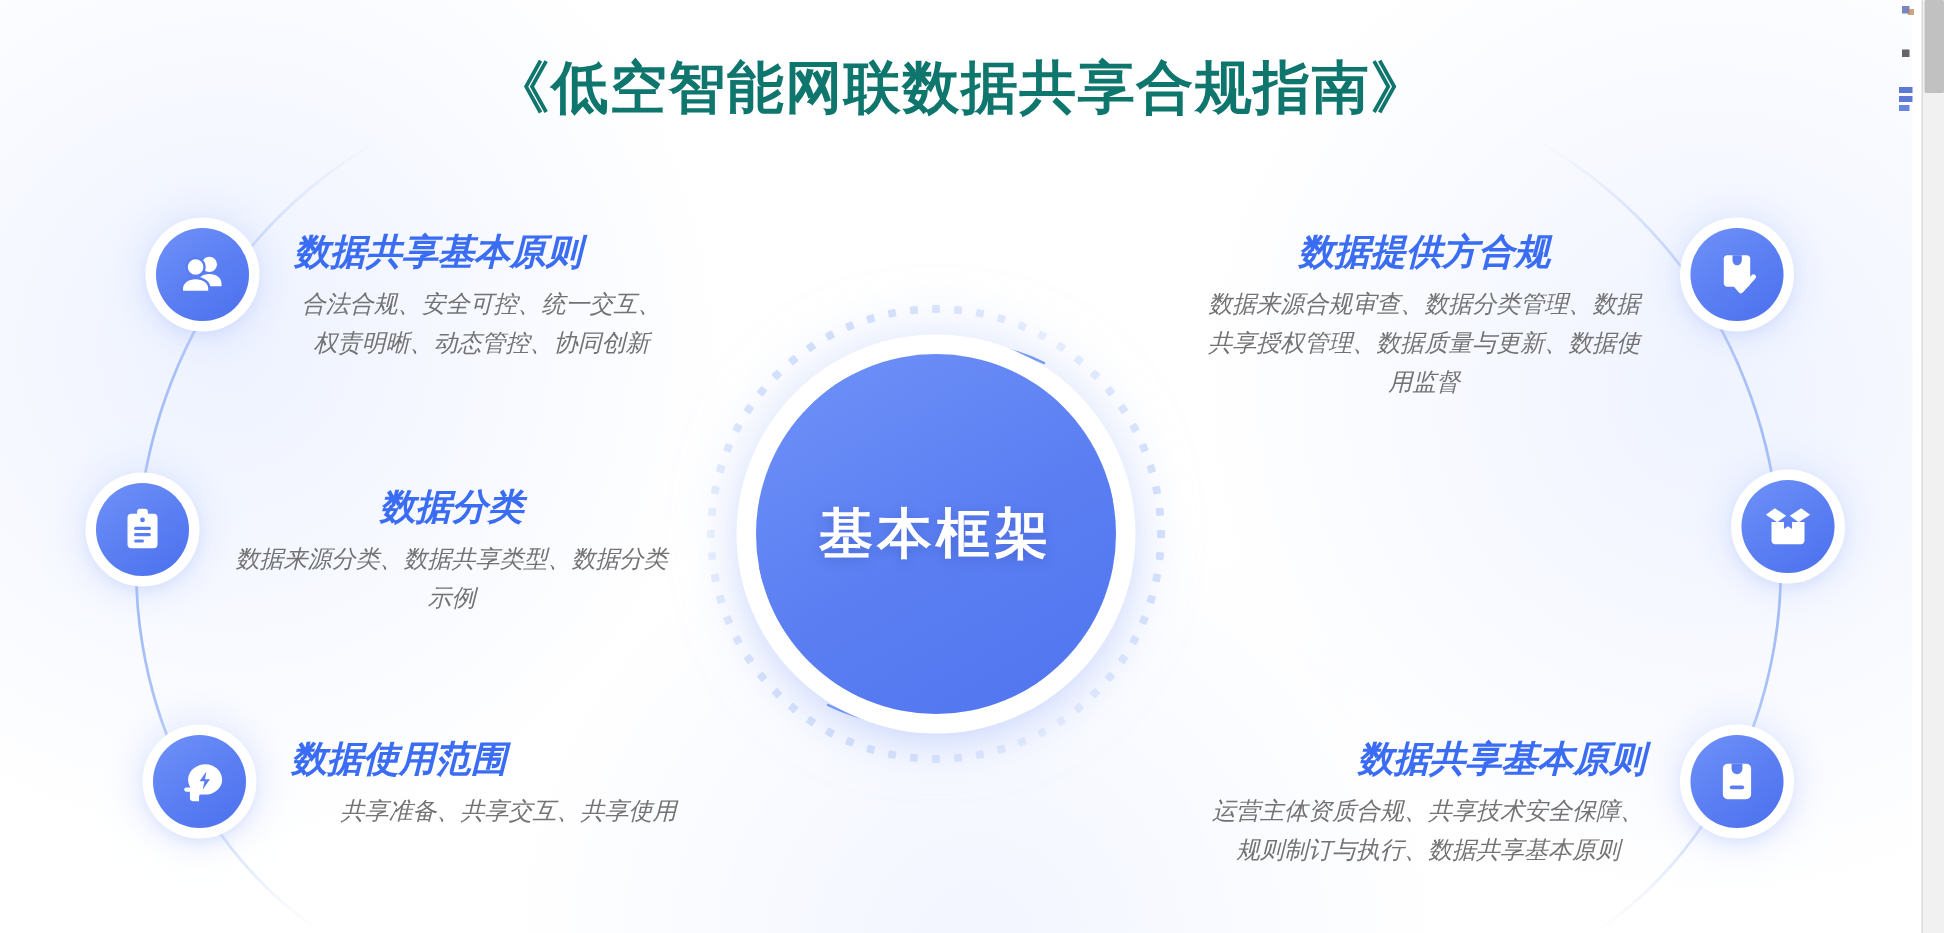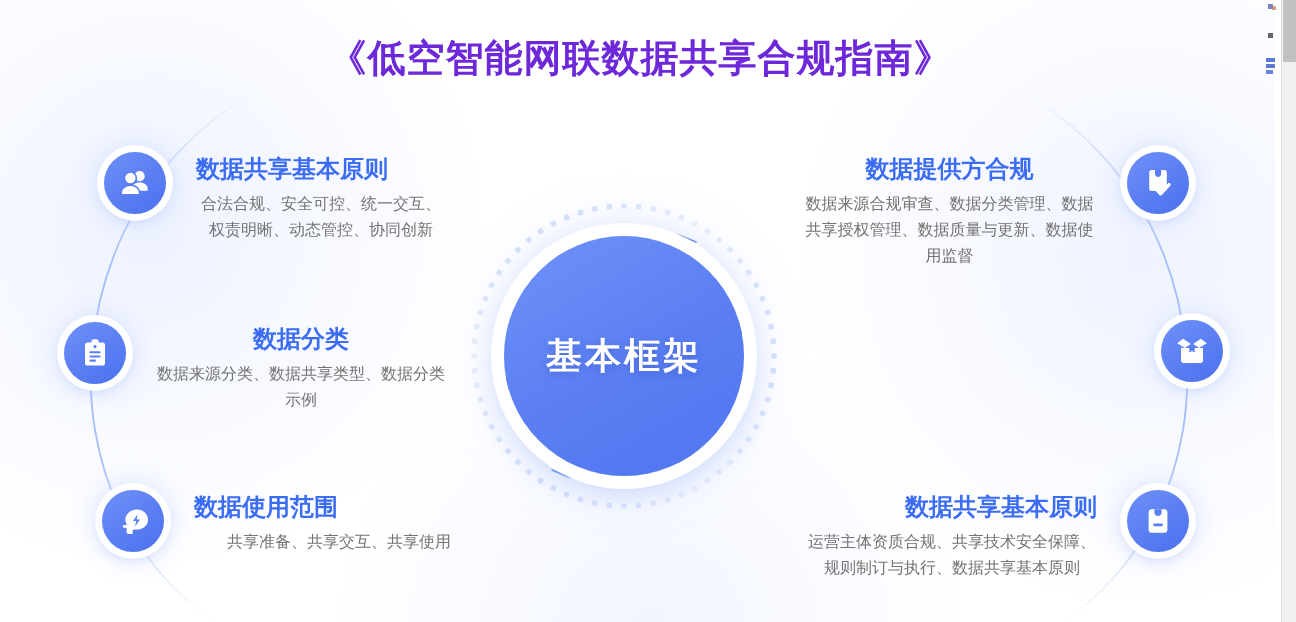--- a/index.html
+++ b/index.html
@@ -55,7 +55,7 @@
     font-size: 38px;
     font-weight: bold;
     letter-spacing: 1px;
-    color: #6d28d9;
+    color: #0f766e;
     white-space: nowrap;
     z-index: 8;
   }

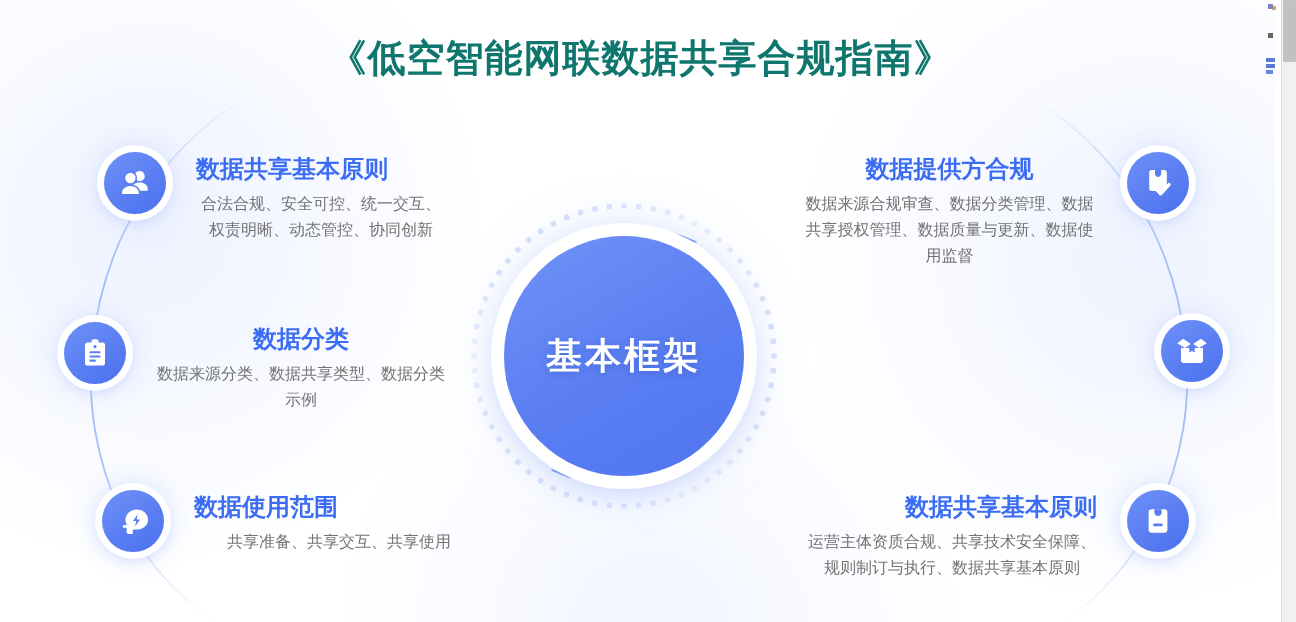--- a/index.html
+++ b/index.html
@@ -140,7 +140,7 @@
   }
   .icon-bubble svg { display: block; }
 
-  .spoke-text { padding-top: 2px; }
+  .spoke-text { padding-top: 2px; font-style: italic; }
   .spoke.left  .spoke-text { margin-left: 30px; }
   .spoke.right .spoke-text { margin-right: 30px; }
 

